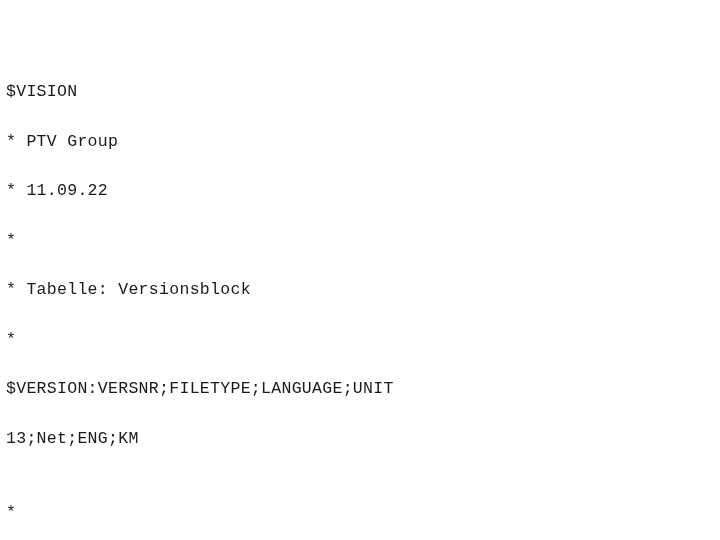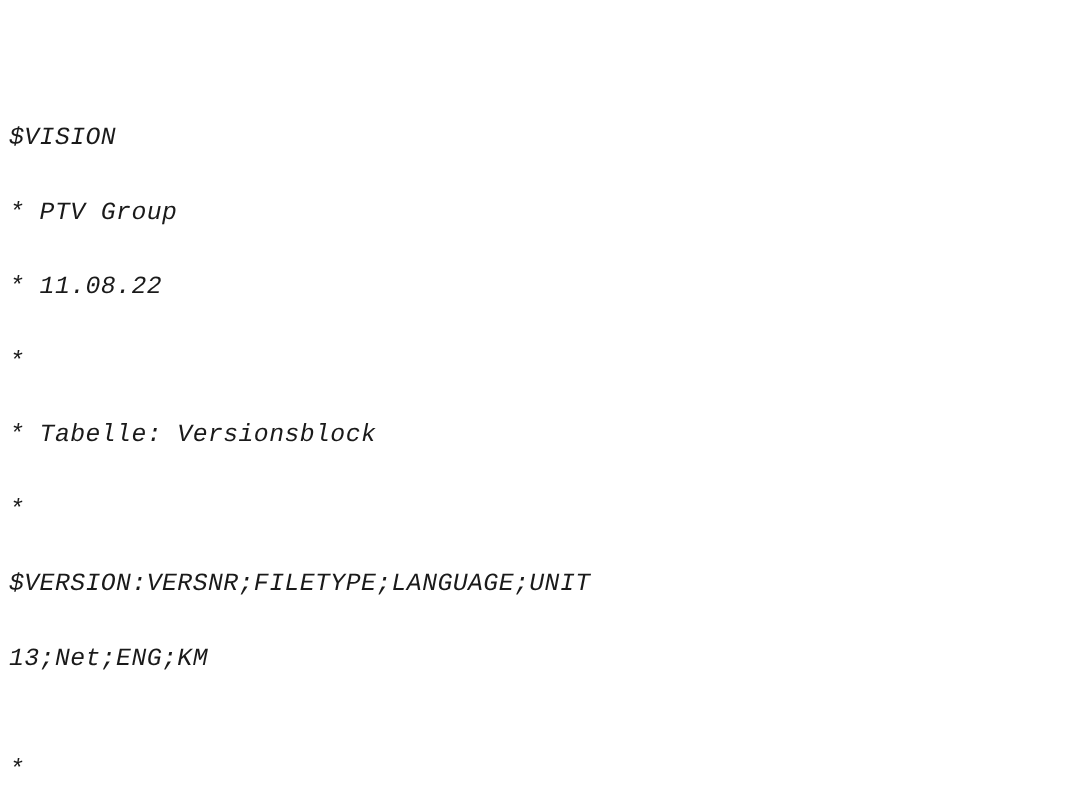--- a/index.html
+++ b/index.html
@@ -16,7 +16,6 @@
     }
     .line {
       display: block;
-      font-style: italic;
     }
   </style>
 </head>

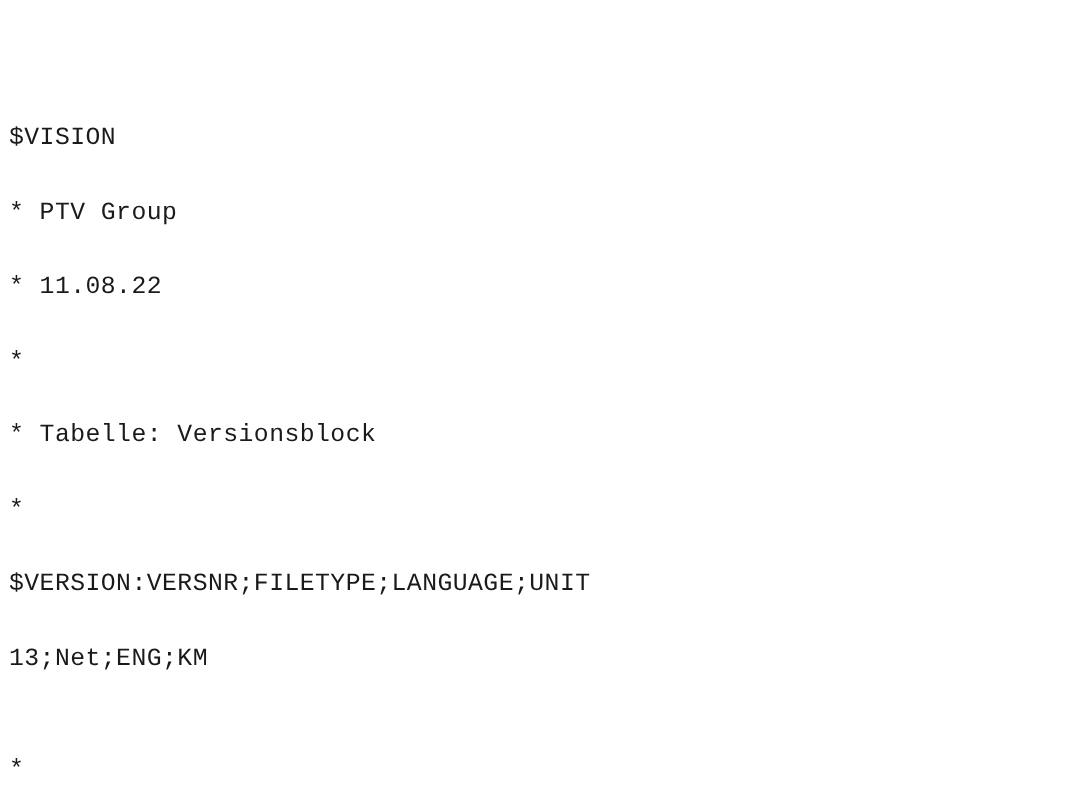--- a/index.html
+++ b/index.html
@@ -24,7 +24,7 @@
 
 <span class="line">$VISION</span>
 <span class="line">* PTV Group</span>
-<span class="line">* 11.08.22</span>
+<span class="line">* 11.09.22</span>
 <span class="line">*</span>
 <span class="line">* Tabelle: Versionsblock</span>
 <span class="line">*</span>

